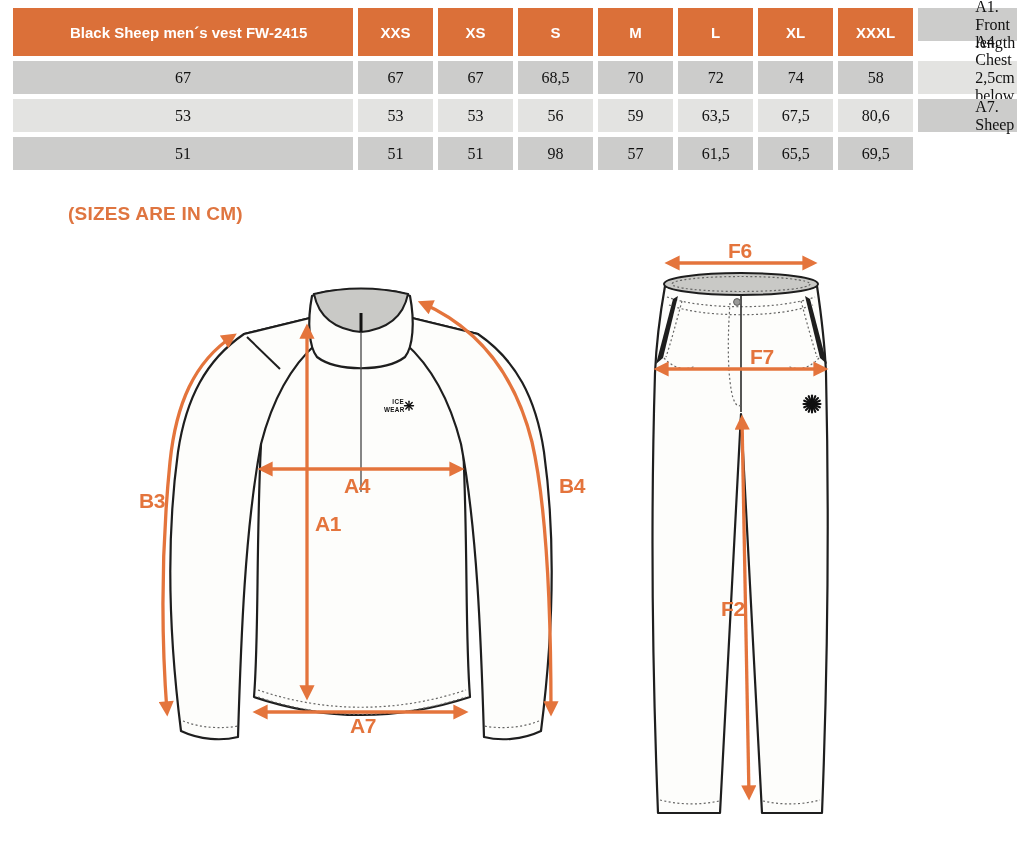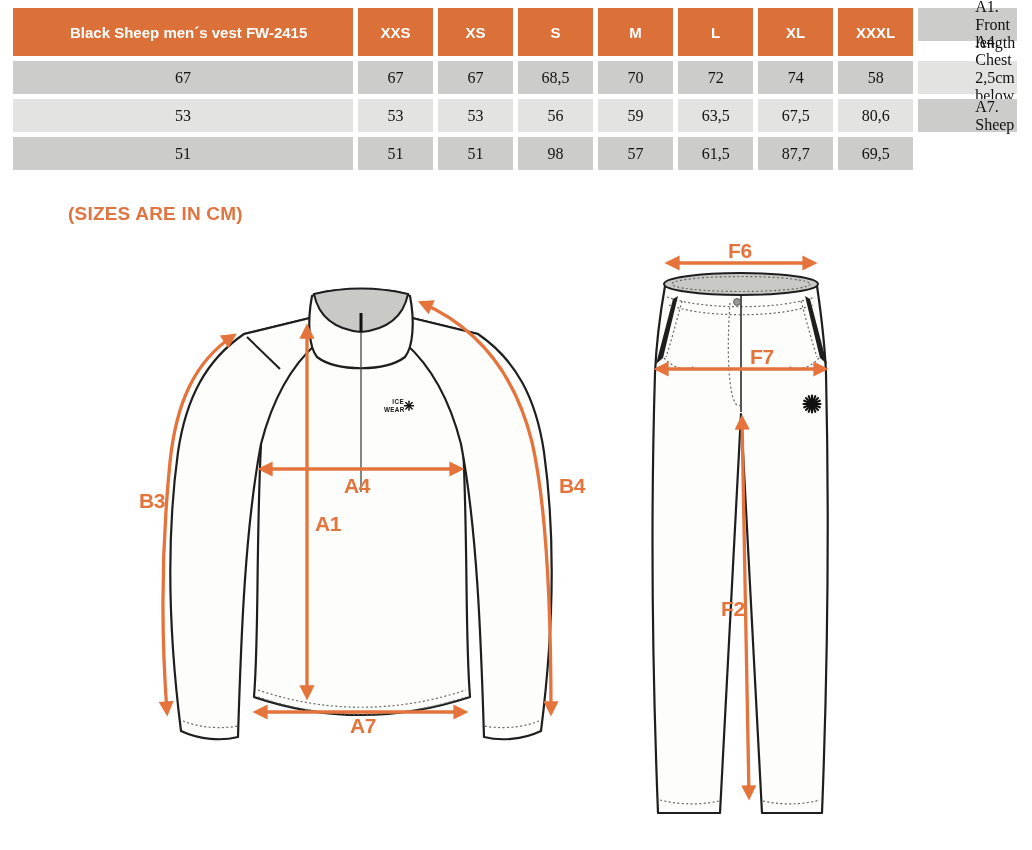--- a/index.html
+++ b/index.html
@@ -83,7 +83,7 @@
     <div class="td r-dark">98</div>
     <div class="td r-dark">57</div>
     <div class="td r-dark">61,5</div>
-    <div class="td r-dark">87,7</div>
+    <div class="td r-dark">65,5</div>
     <div class="td r-dark">69,5</div>
   </div>
 

